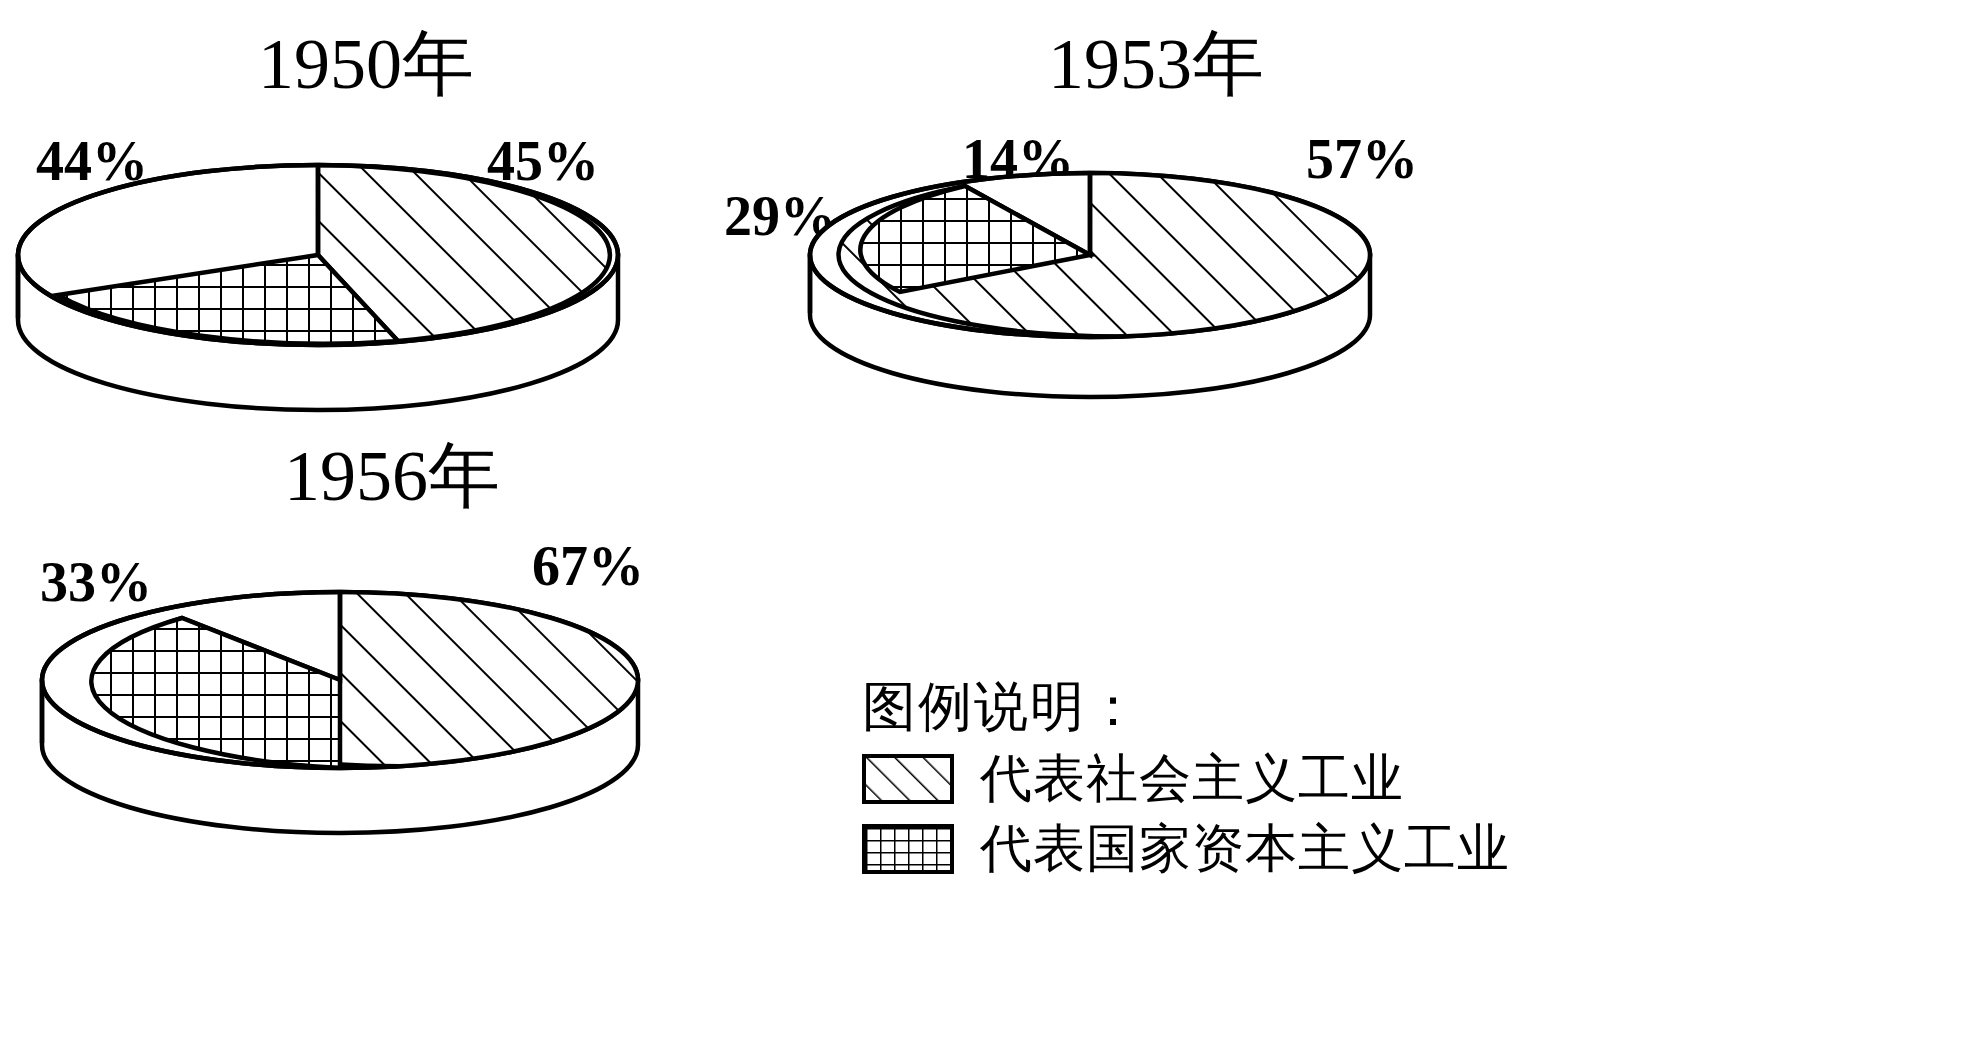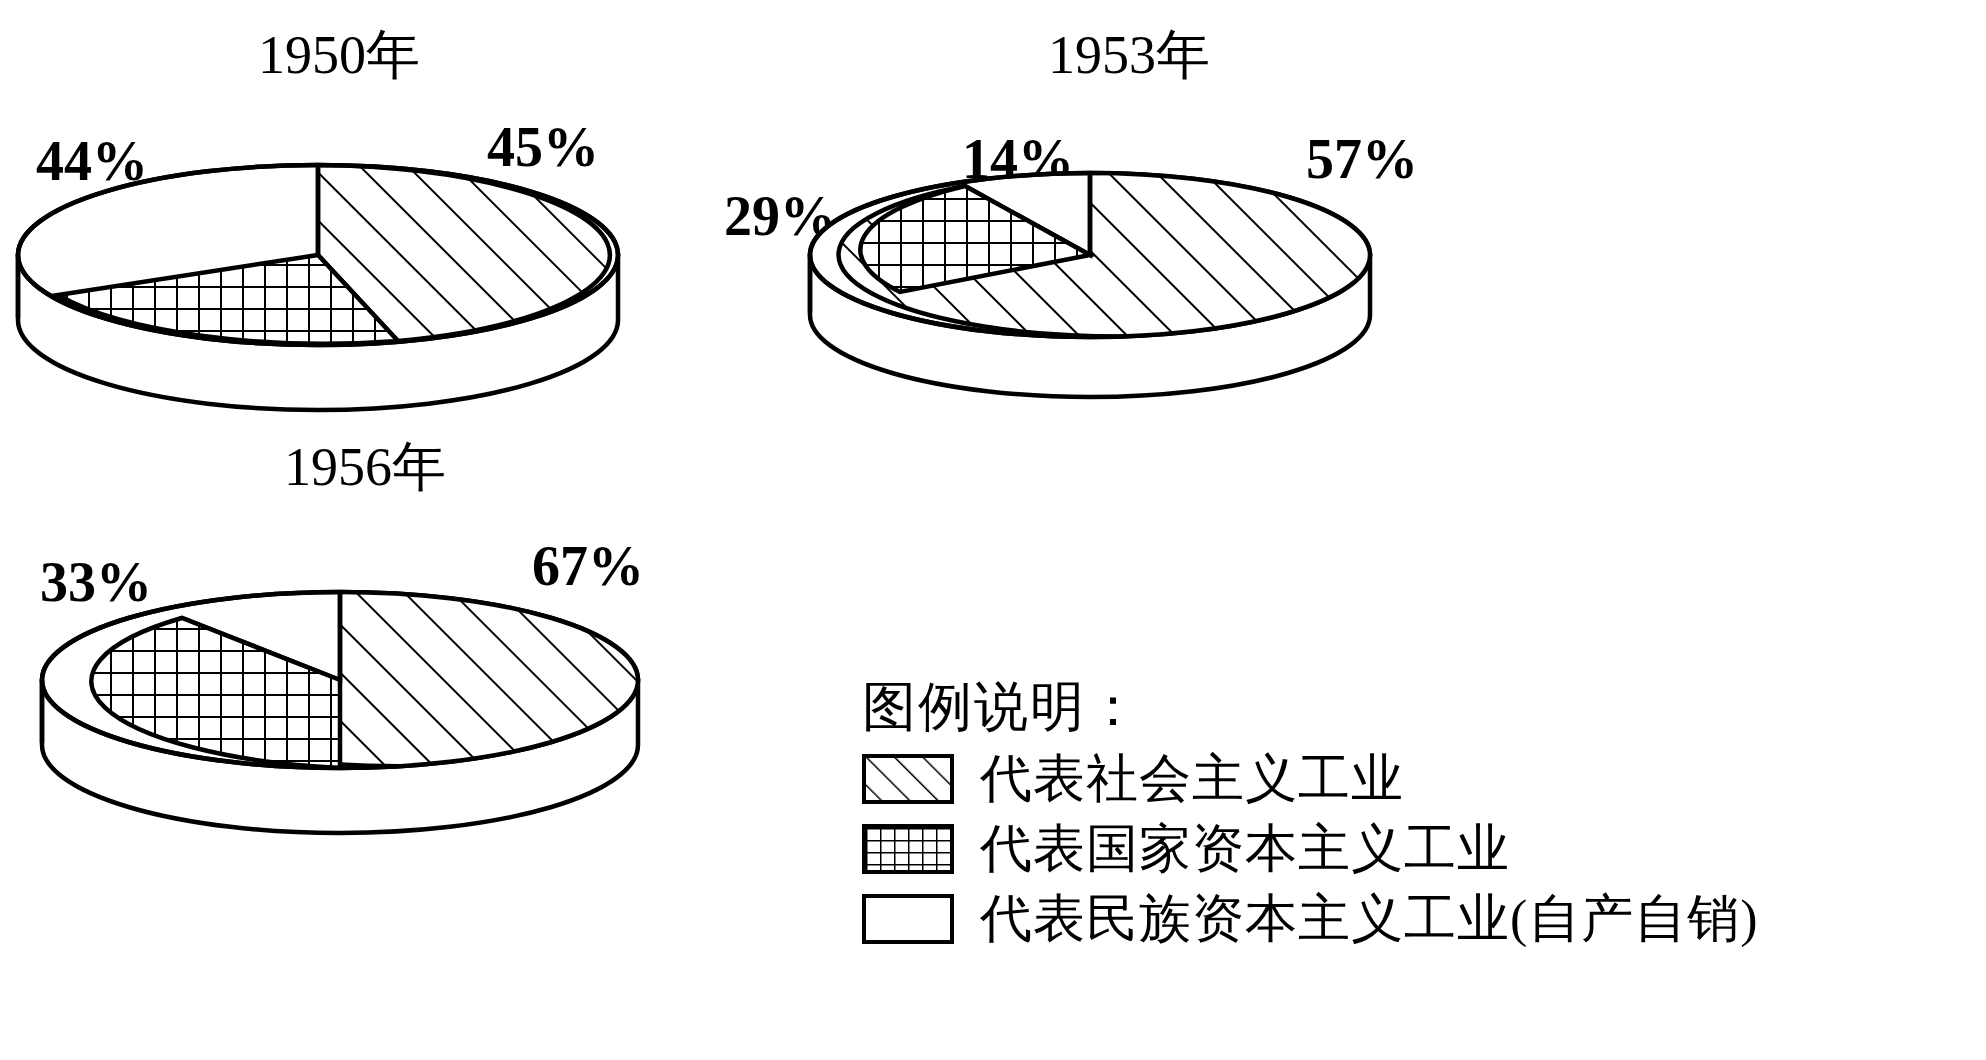--- a/index.html
+++ b/index.html
@@ -23,7 +23,7 @@
   }
   .pie-title {
     position: absolute;
-    font-size: 54px;
+    font-size: 72px;
     font-weight: 400;
     letter-spacing: 0px;
     white-space: nowrap;

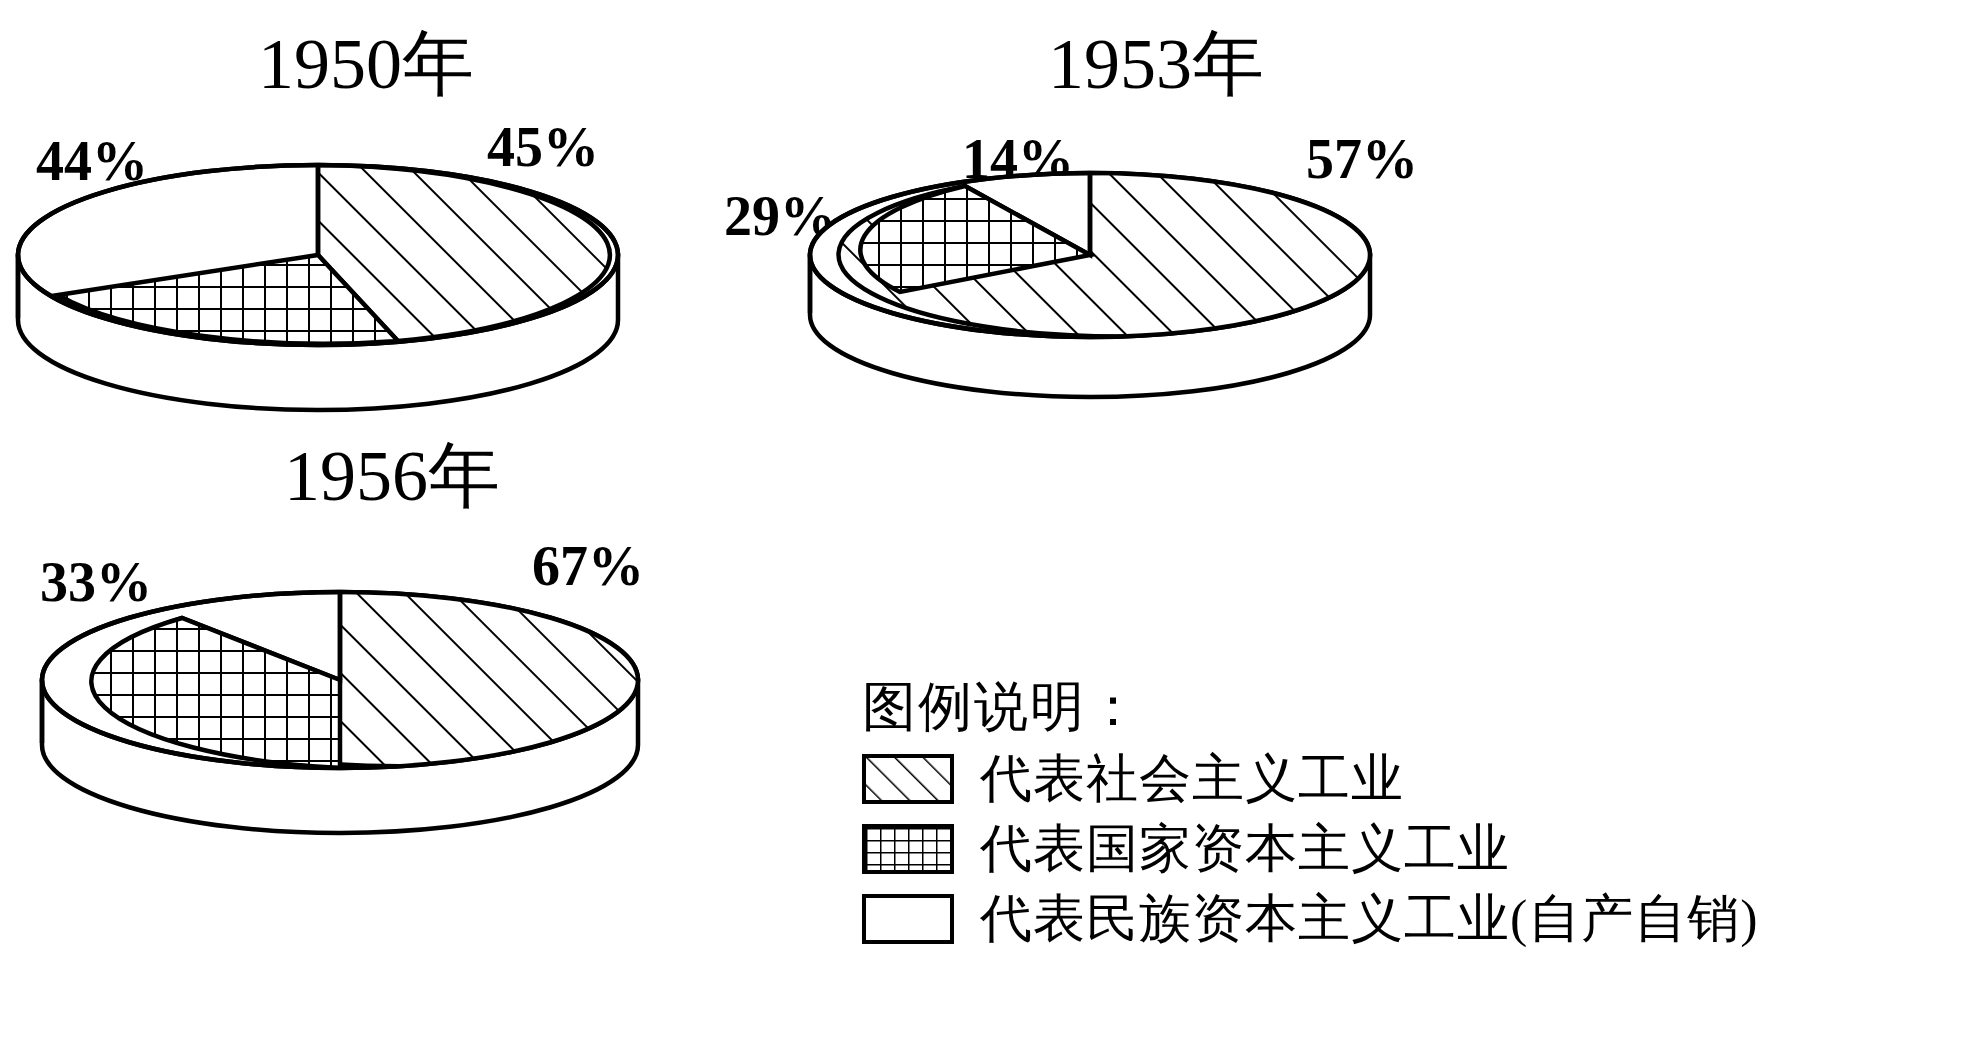--- a/index.html
+++ b/index.html
@@ -80,7 +80,7 @@
   <div class="pie-title" style="left:258px; top:28px;">1950年</div>
 
   <div class="pct-label" style="left:36px; top:133px;">44%</div>
-  <div class="pct-label" style="left:487px; top:119px;">45%</div>
+  <div class="pct-label" style="left:487px; top:133px;">45%</div>
   <div class="pct-label" style="left:228px; top:348px;">18%</div>
 
   <svg style="position:absolute; left:0px; top:0px;" width="700" height="430" viewBox="0 0 700 430">

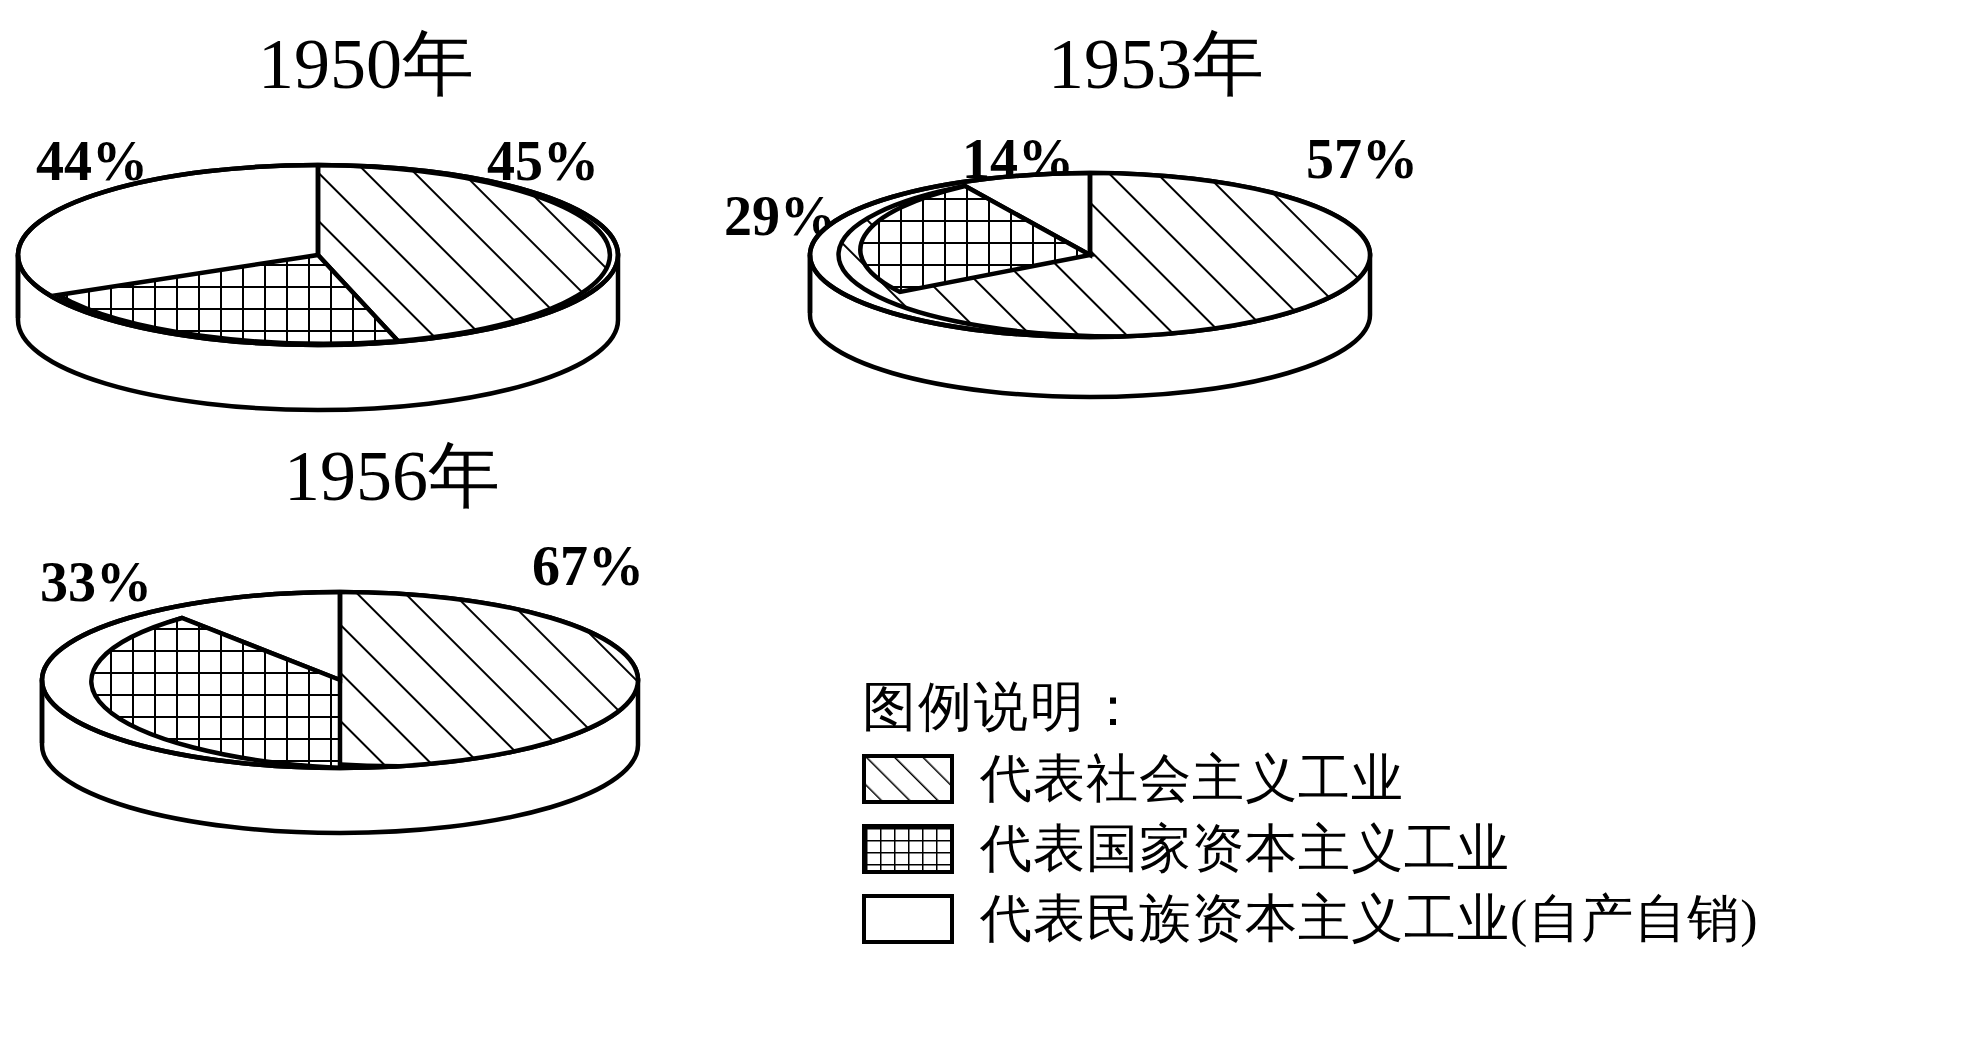--- a/index.html
+++ b/index.html
@@ -220,10 +220,6 @@
       <span class="legend-text">代表国家资本主义工业</span>
     </div>
 
-    <div class="legend-row">
-      <span class="swatch"></span>
-      <span class="legend-text">代表民族资本主义工业(自产自销)</span>
-    </div>
   </div>
 
 </div>

